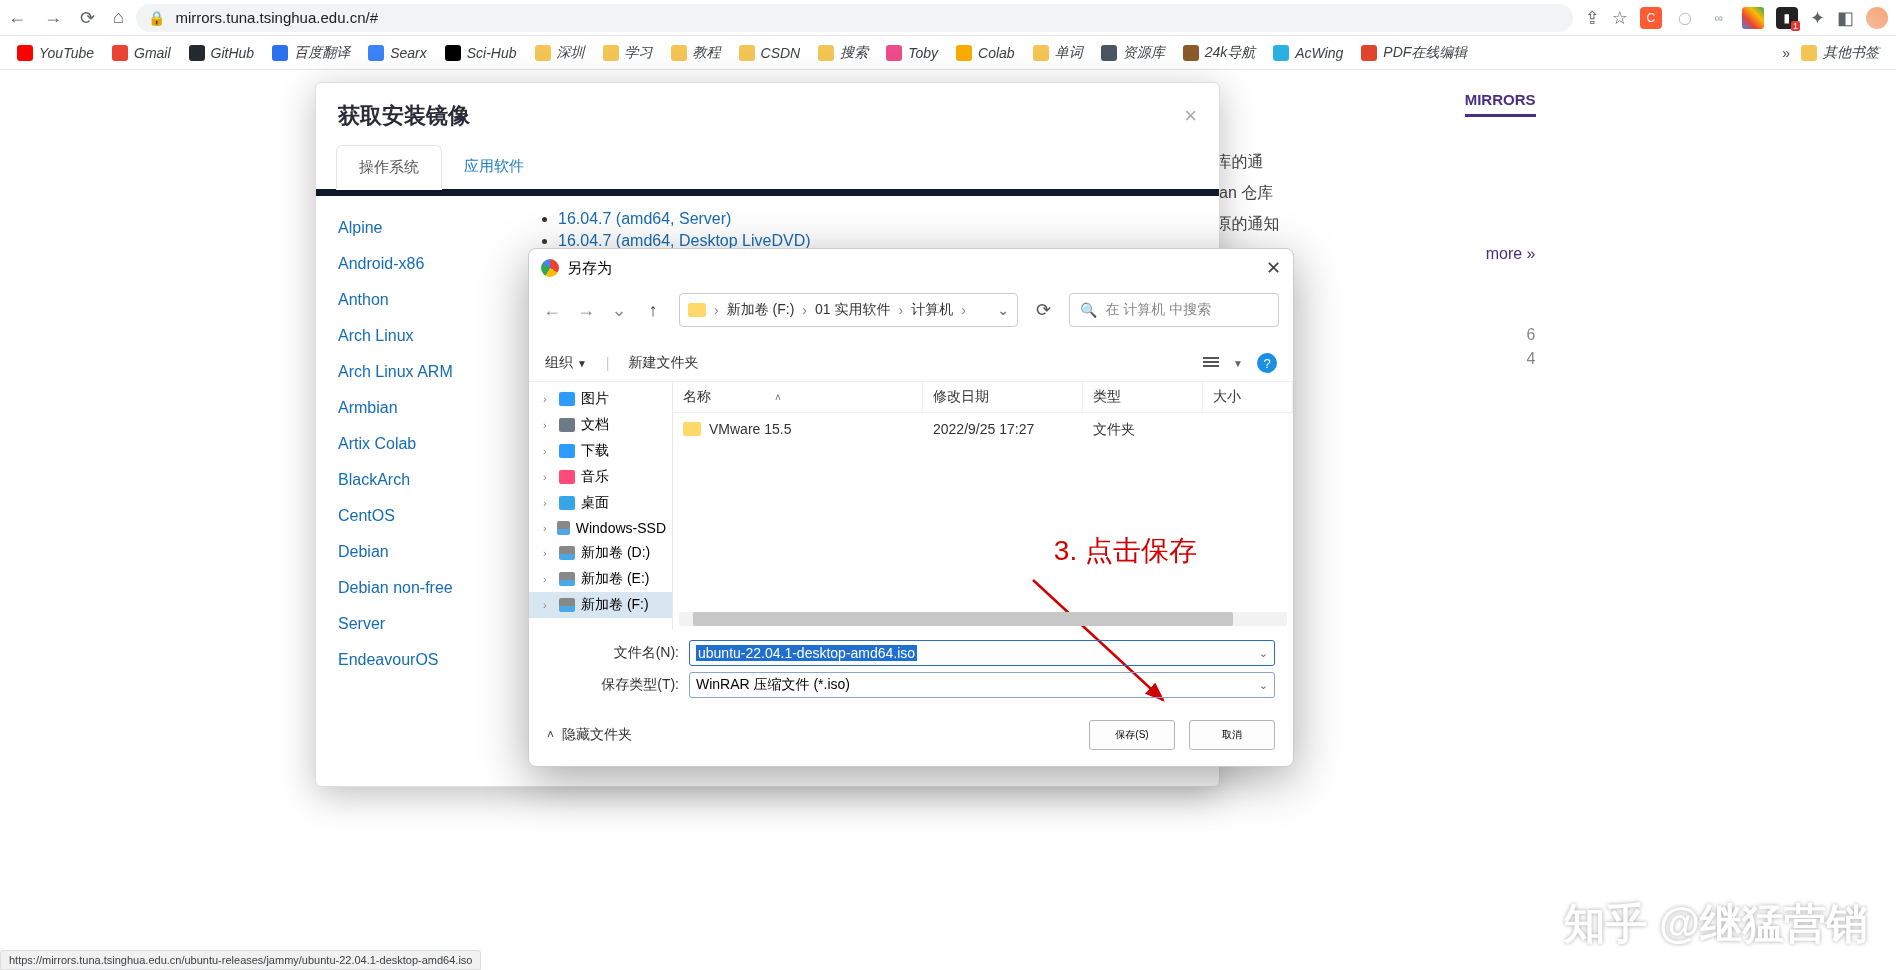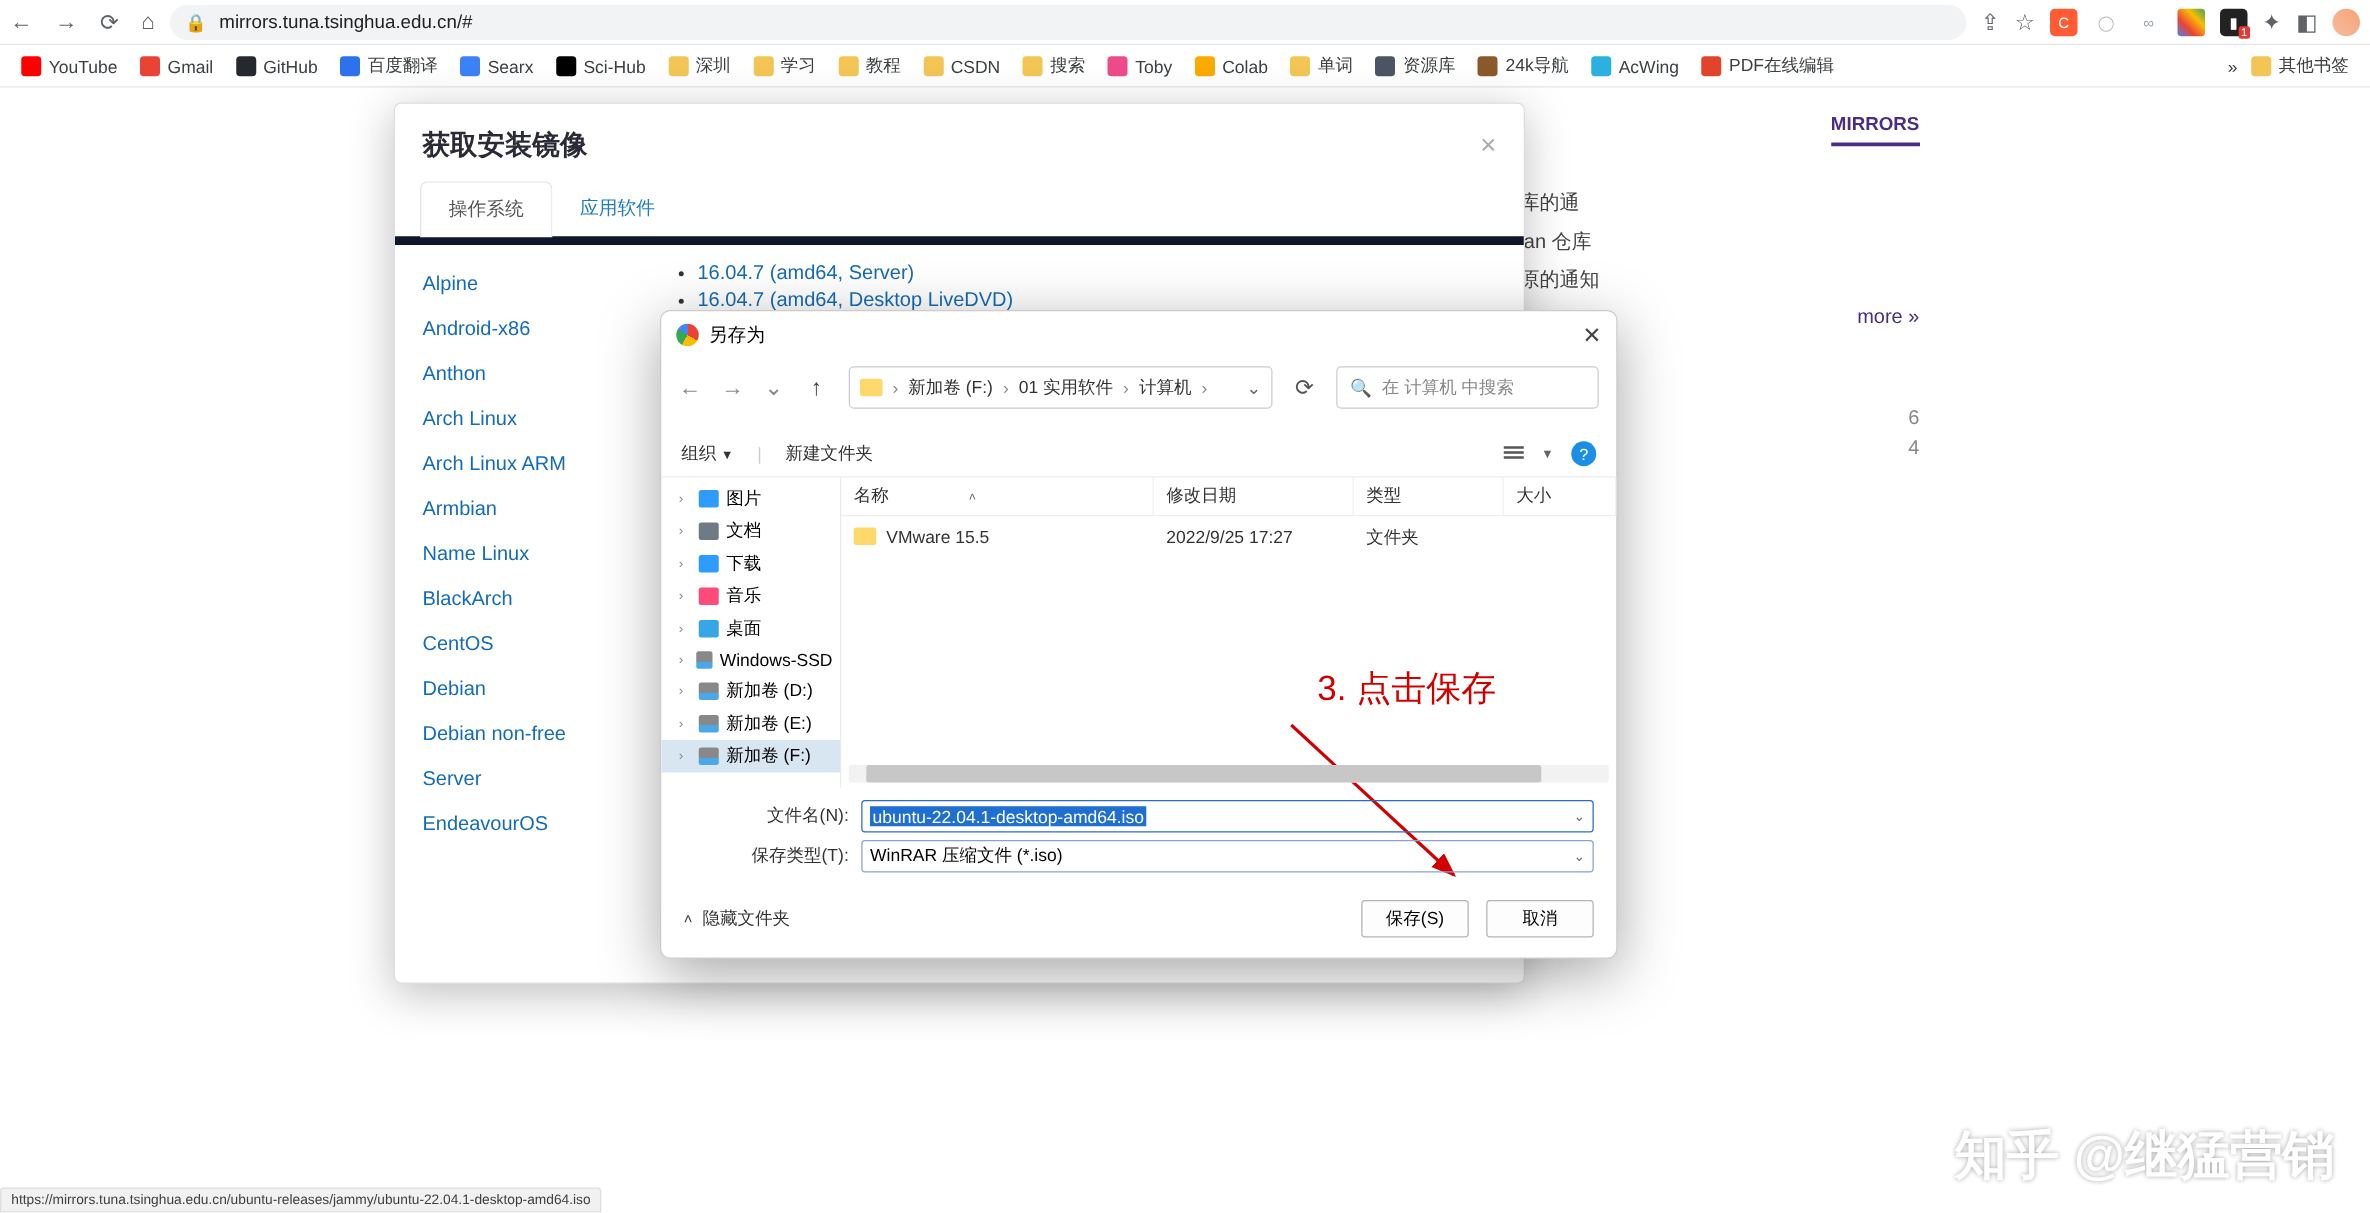--- a/index.html
+++ b/index.html
@@ -16,7 +16,7 @@
 .avatar-ic { width:22px; height:22px; border-radius:50%; background:linear-gradient(45deg,#f8bba0,#f5a375); }
 
 .bookmarks { height:34px; display:flex; align-items:center; gap:4px; padding:0 10px; font-size:14px; color:#3c4043; border-bottom:1px solid #e6e6e6; }
-.bm { display:flex; align-items:center; gap:6px; padding:3px 7px; border-radius:4px; cursor:pointer; white-space:nowrap; }
+.bm { display:flex; align-items:center; gap:6px; padding:3px 7px; border-radius:4px; cursor:pointer; white-space:nowrap;font-style:italic; }
 .bm-ic { width:16px; height:16px; border-radius:3px; display:inline-block; }
 
 

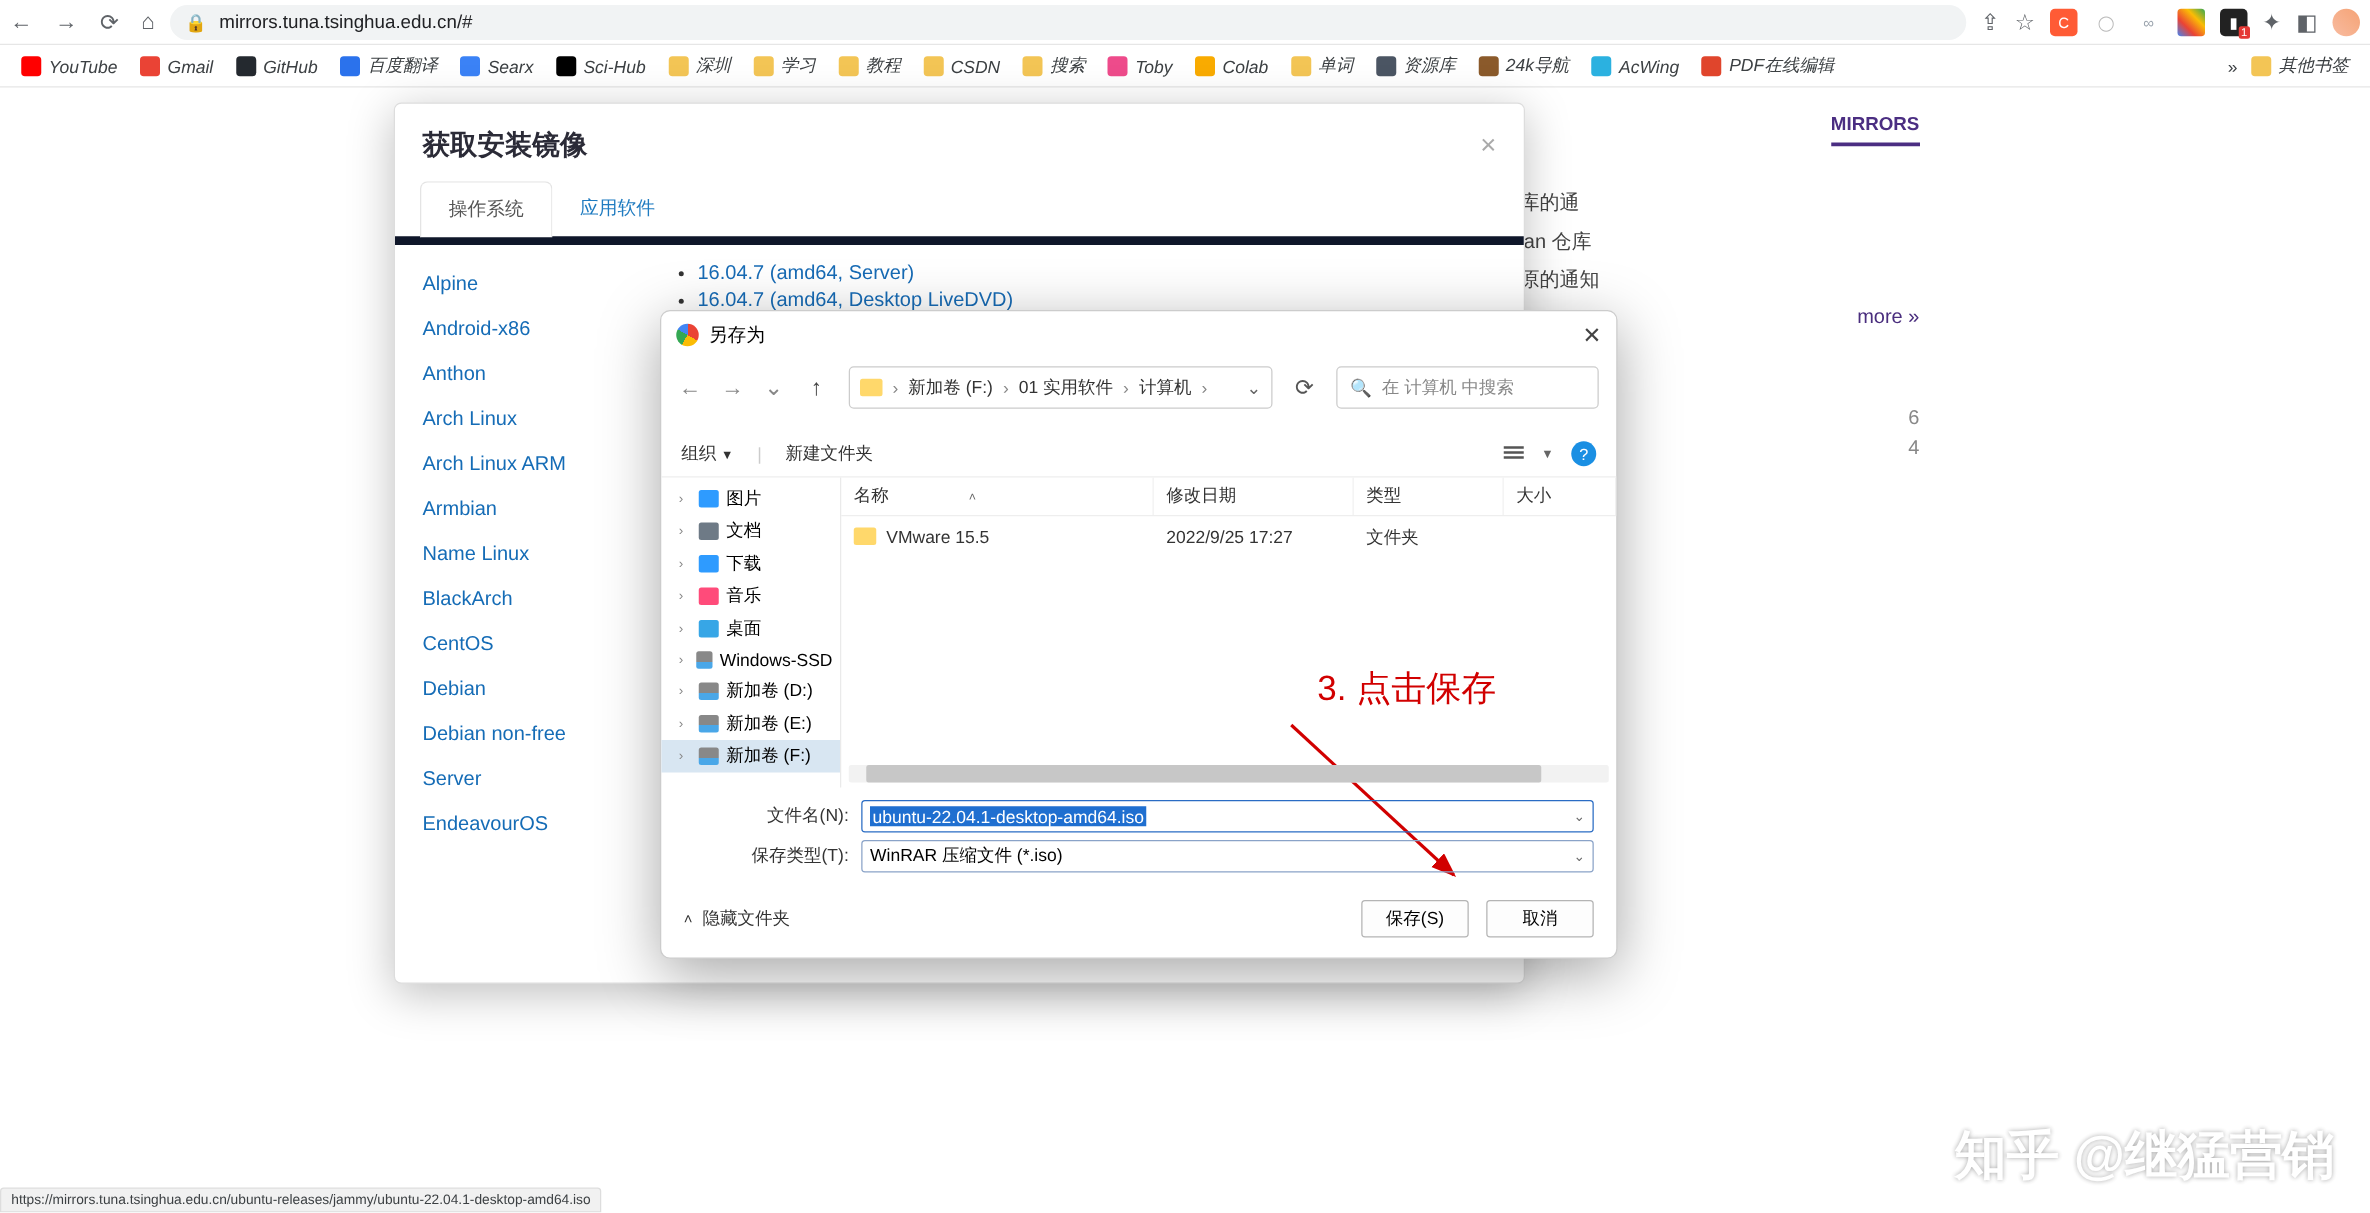--- a/index.html
+++ b/index.html
@@ -342,7 +342,7 @@
             <div class="d">Arch Linux</div>
             <div class="d">Arch Linux ARM</div>
             <div class="d">Armbian</div>
-            <div class="d">Name Linux</div>
+            <div class="d">Artix Colab</div>
             <div class="d">BlackArch</div>
             <div class="d">CentOS</div>
             <div class="d">Debian</div>

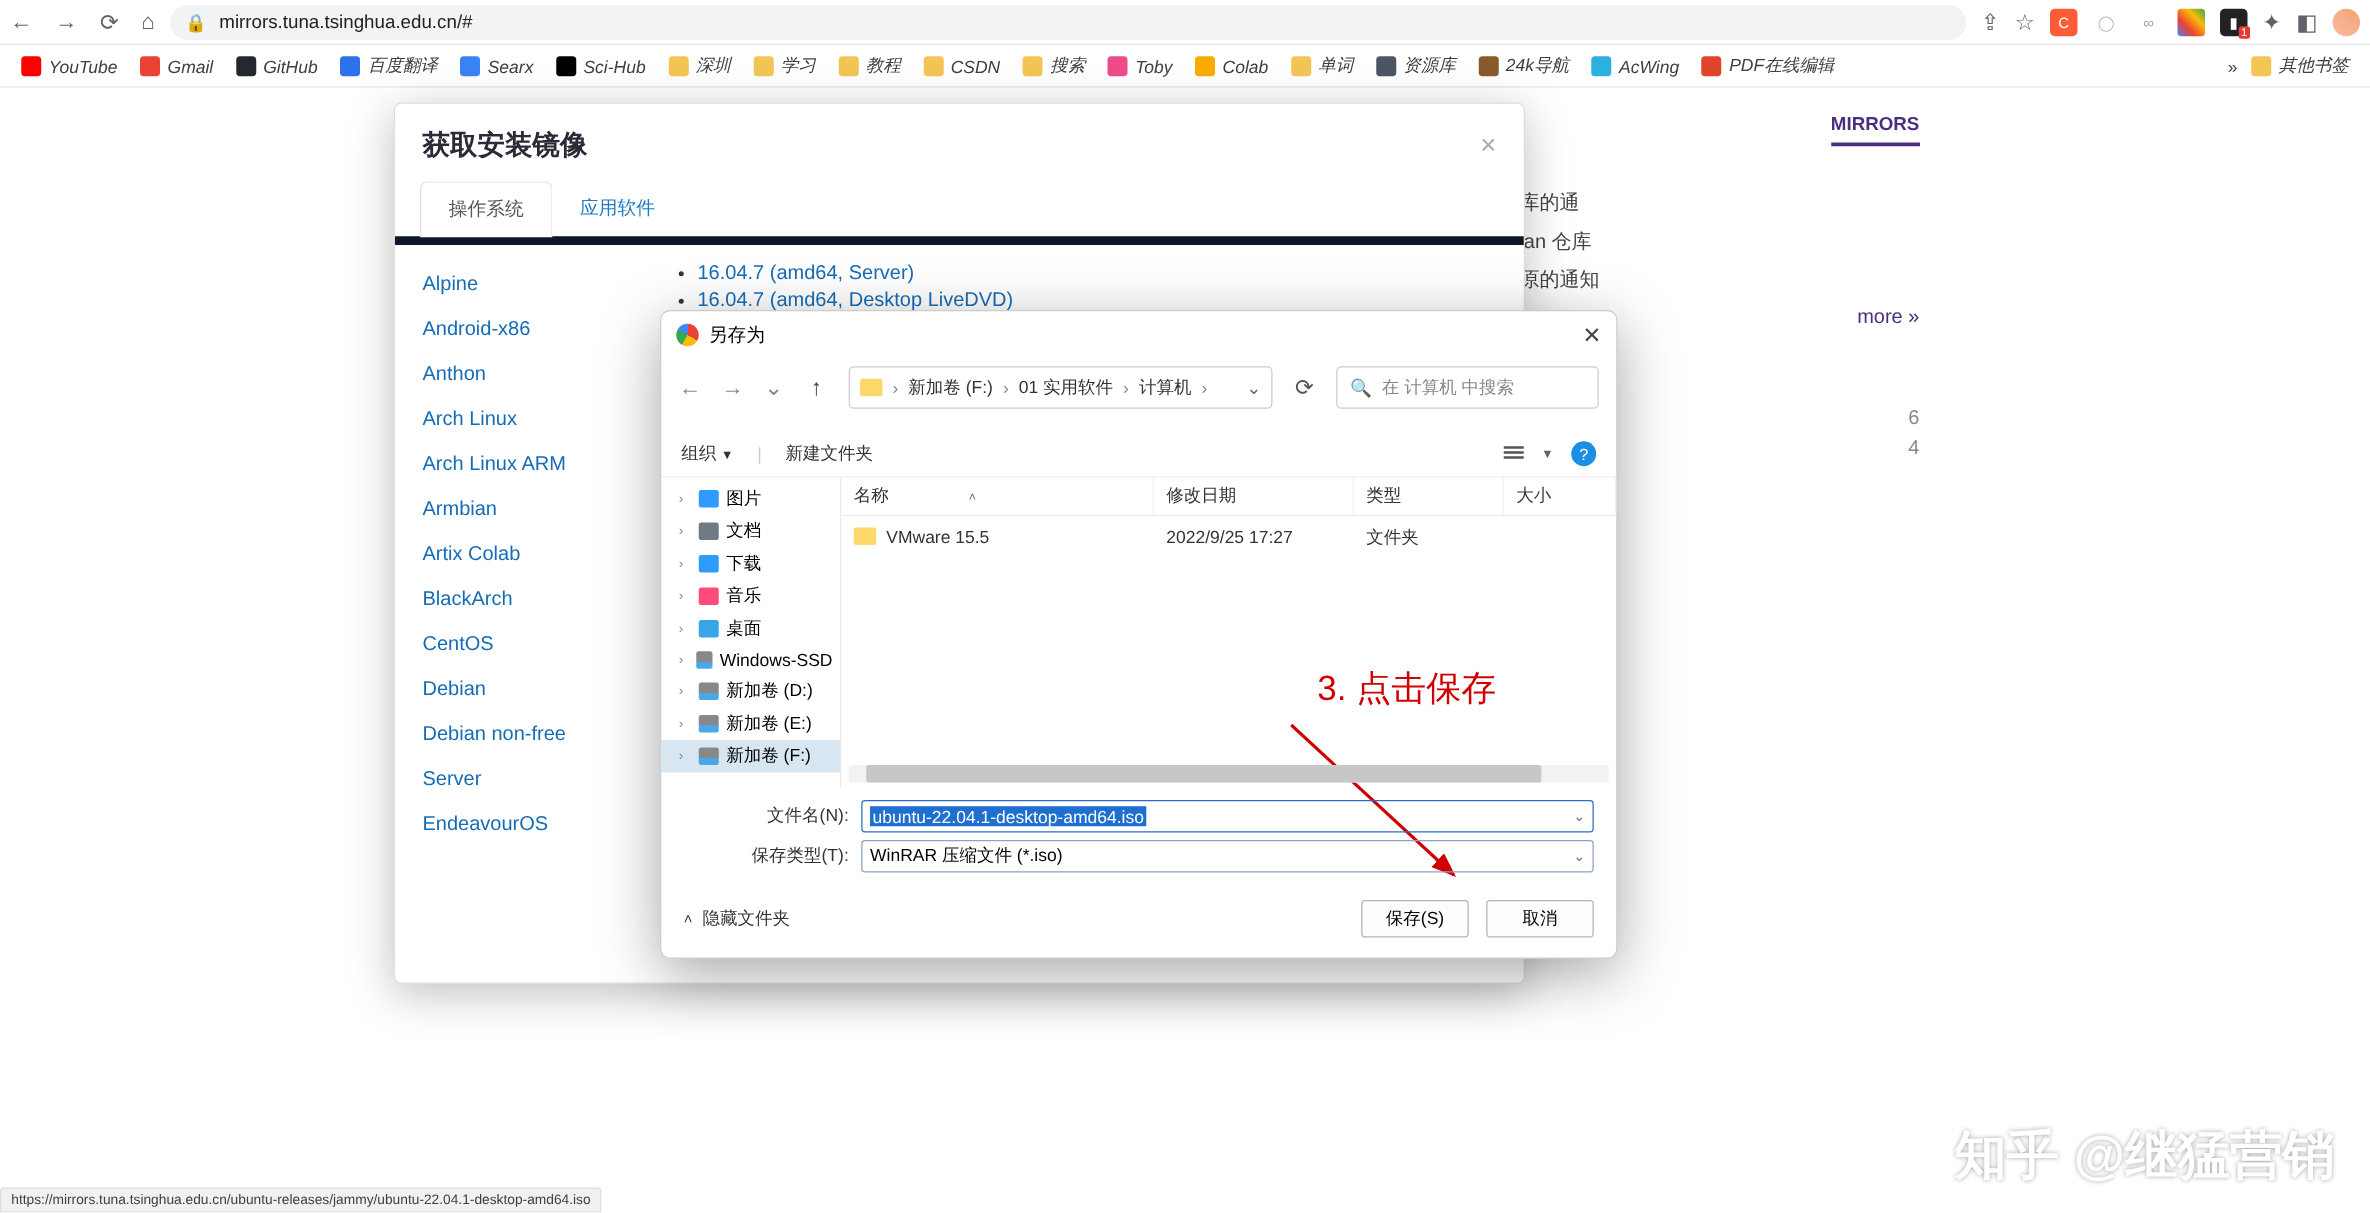--- a/index.html
+++ b/index.html
@@ -113,7 +113,7 @@
 .sd-footer { display:flex; align-items:center; padding:10px 18px 16px; gap:14px; }
 .hide { display:flex; align-items:center; gap:8px; font-size:14px; color:#333; }
 .hide .caret { font-size:12px; }
-.btn { margin-left:auto; min-width:86px; height:30px; border:1px solid #b4b4b4; background:#fdfdfd; border-radius:3px; font-size:14px; cursor:pointer; }
+.btn { margin-left:auto; min-width:86px; height:30px; border:1px solid #b4b4b4; background:#fdfdfd; border-radius:3px; font-size:10px; cursor:pointer; }
 .btn + .btn { margin-left:0; }
 
 .status { position:absolute; left:0; bottom:0; background:#f1f1f1; border:1px solid #ddd; border-radius:3px 3px 0 0; padding:3px 8px; font-size:11px; color:#3c4043; }

